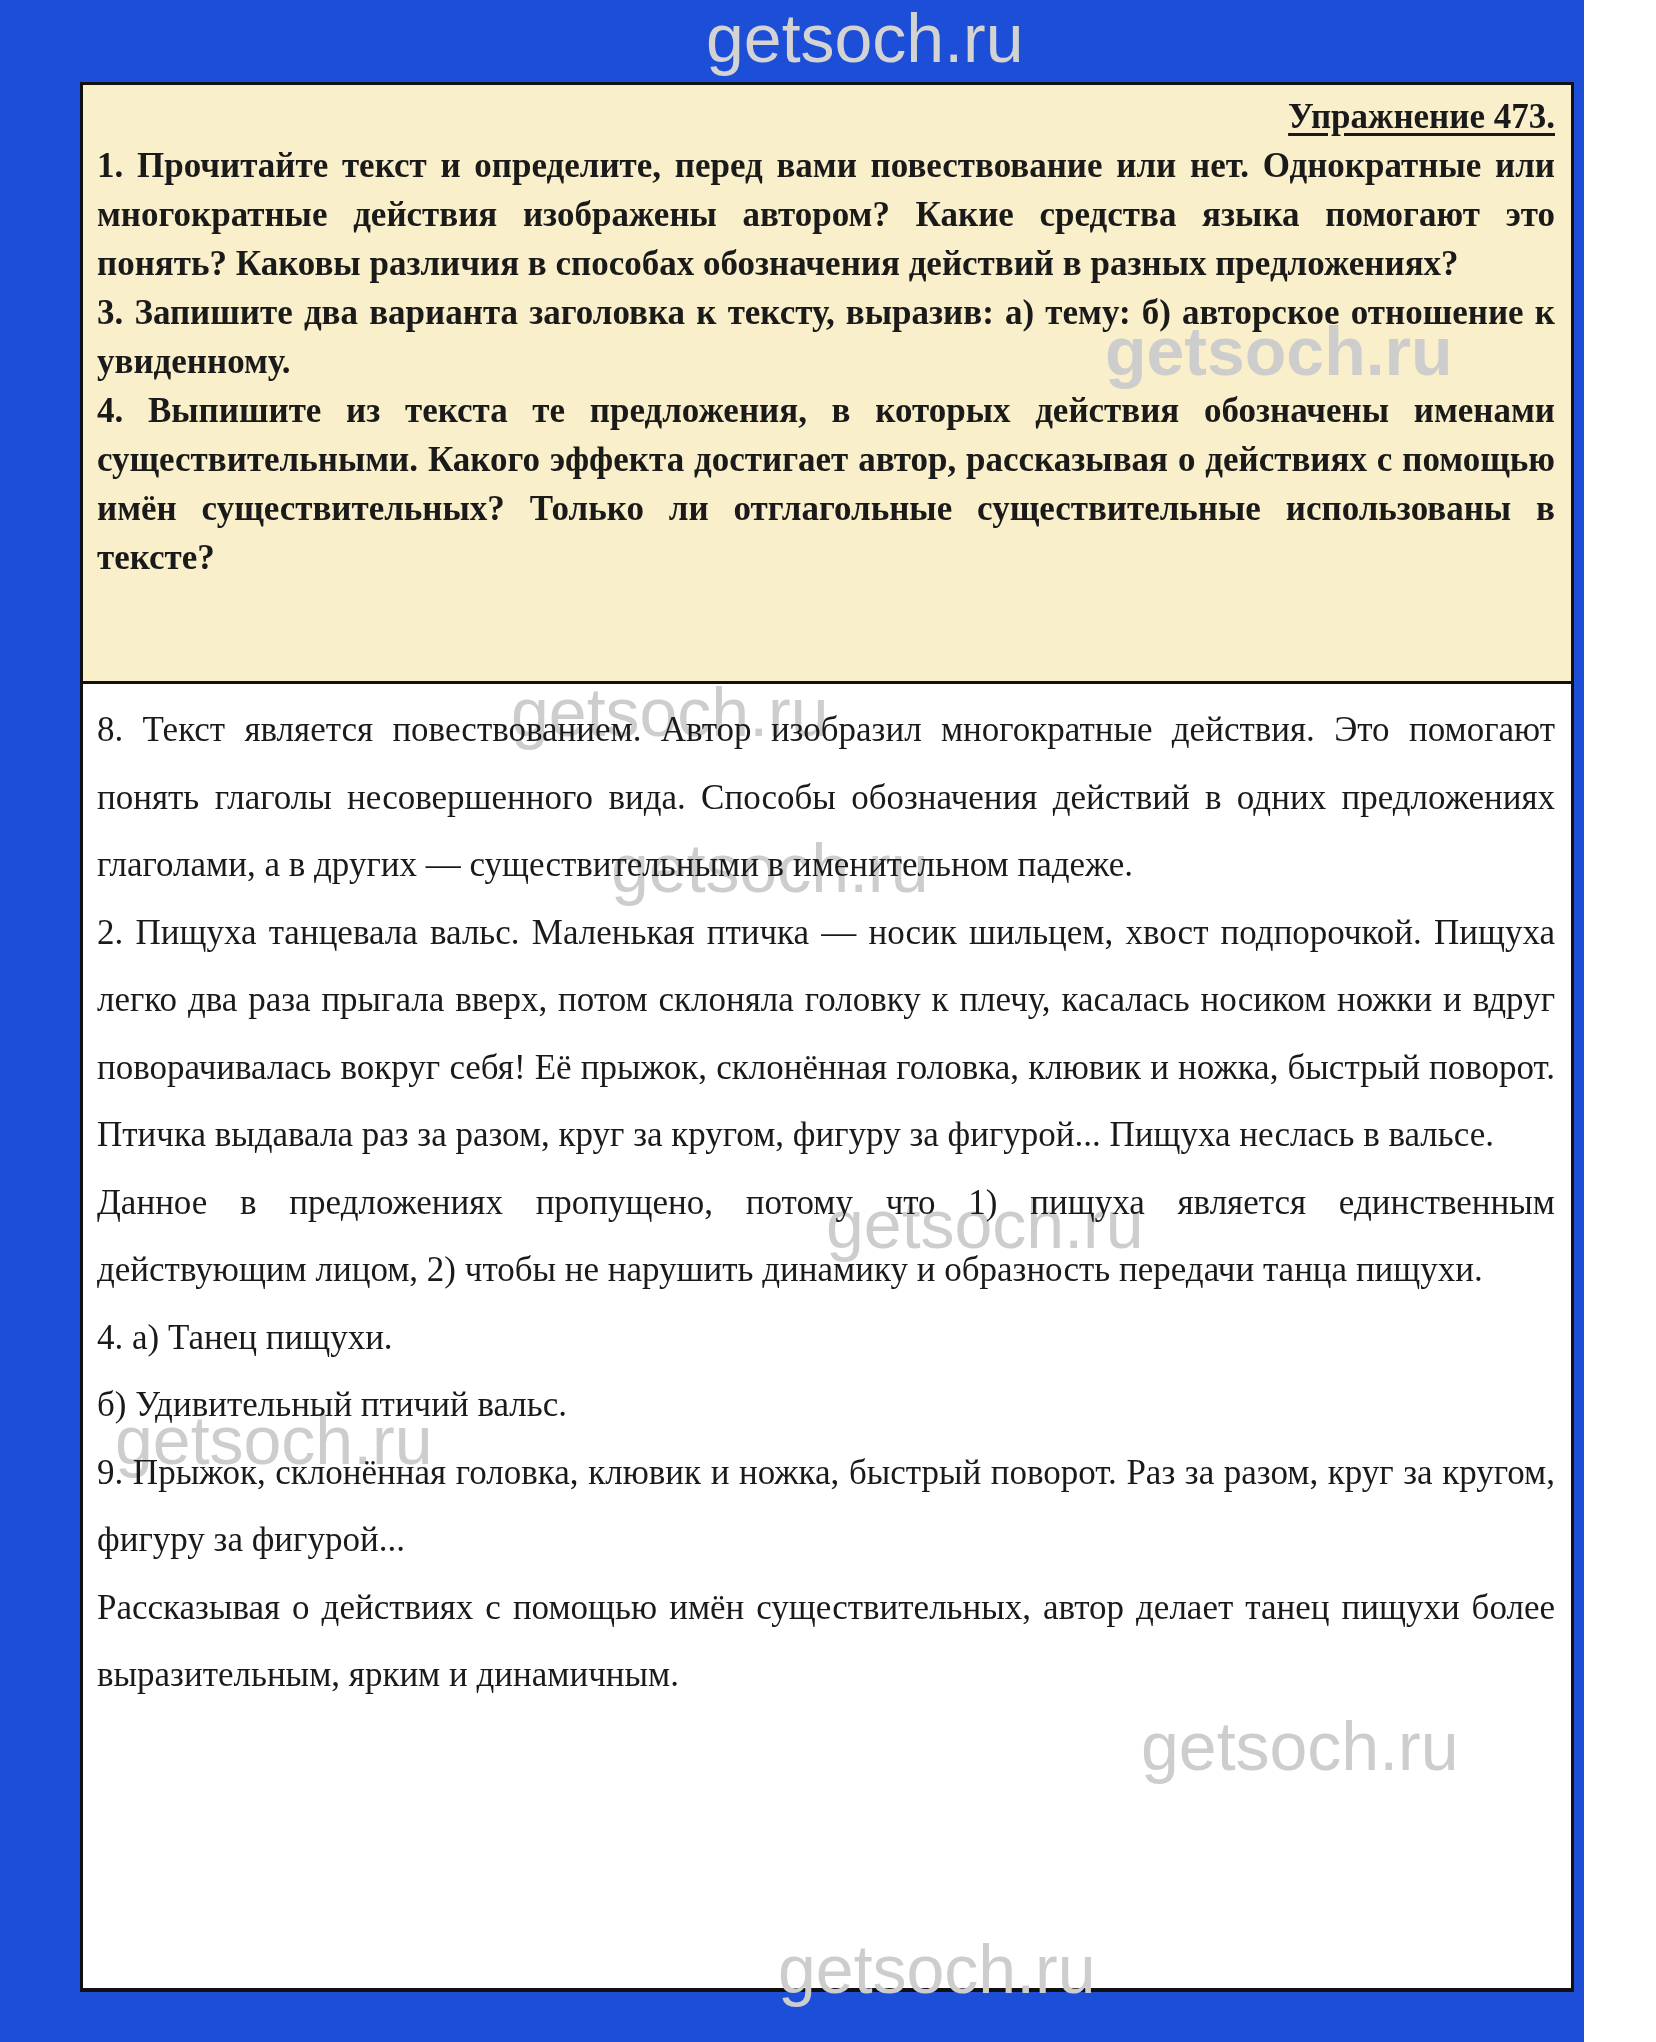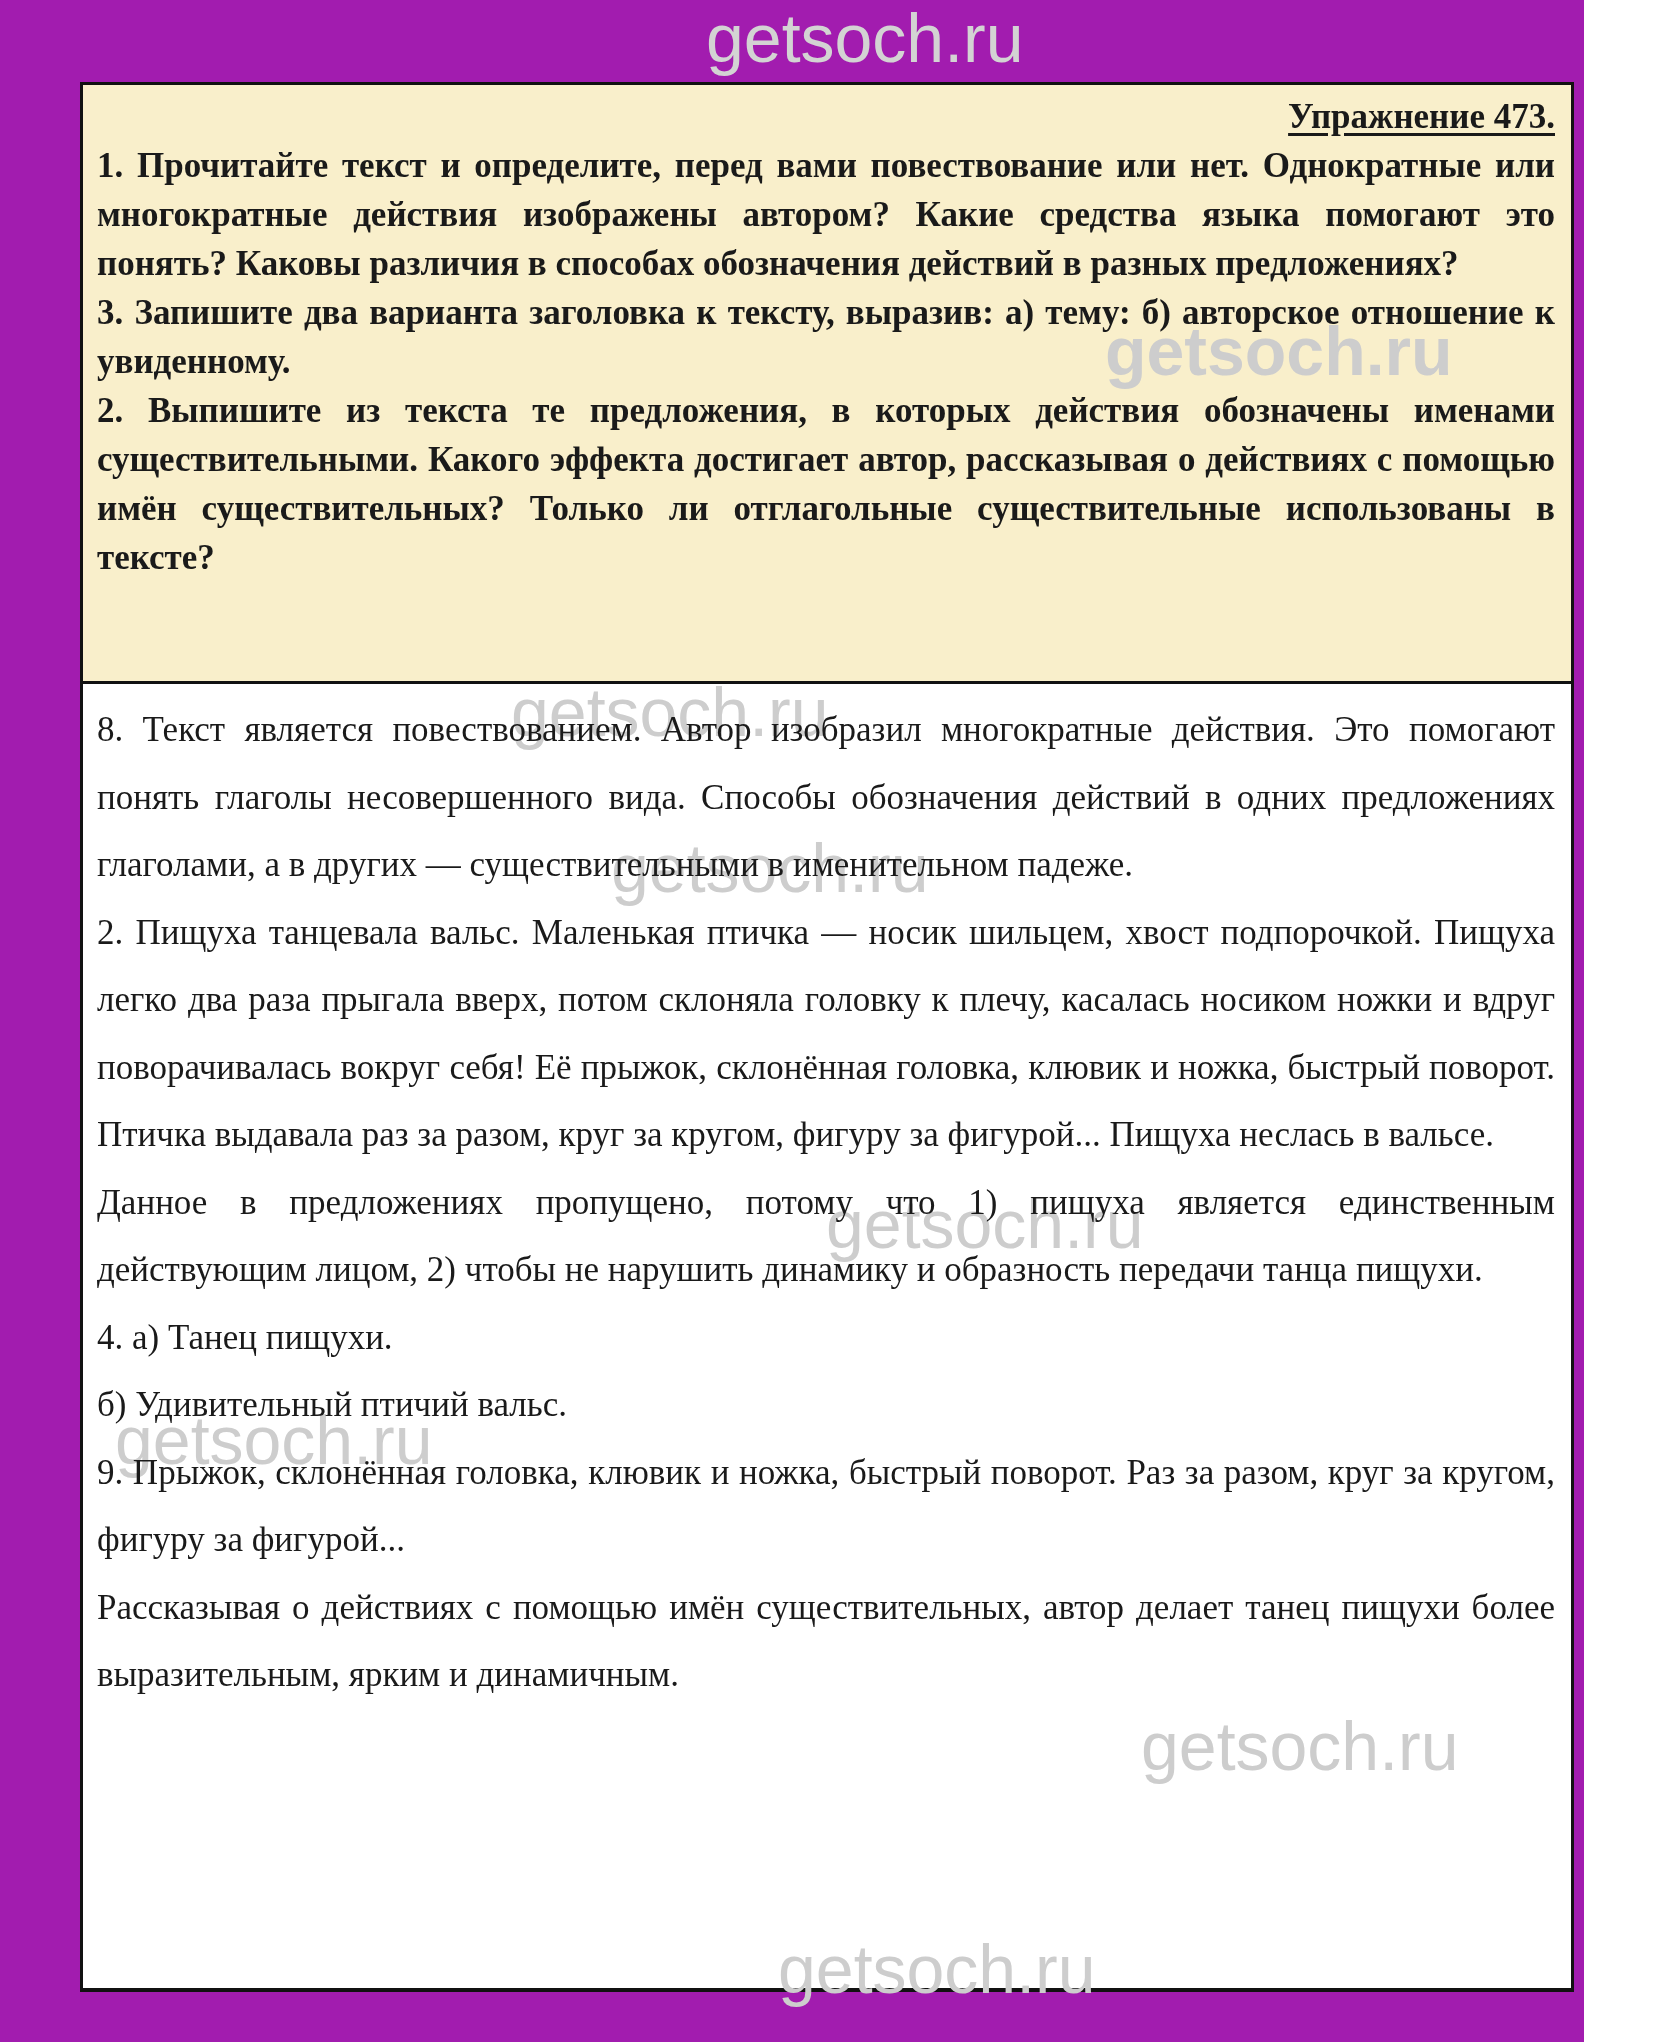--- a/index.html
+++ b/index.html
@@ -8,7 +8,7 @@
     position: relative;
     width: 1584px;
     height: 2042px;
-    background: #a21caf;
+    background: #1d4ed8;
     font-family: "Liberation Serif", serif;
     color: #1a1a1a;
     overflow: hidden;

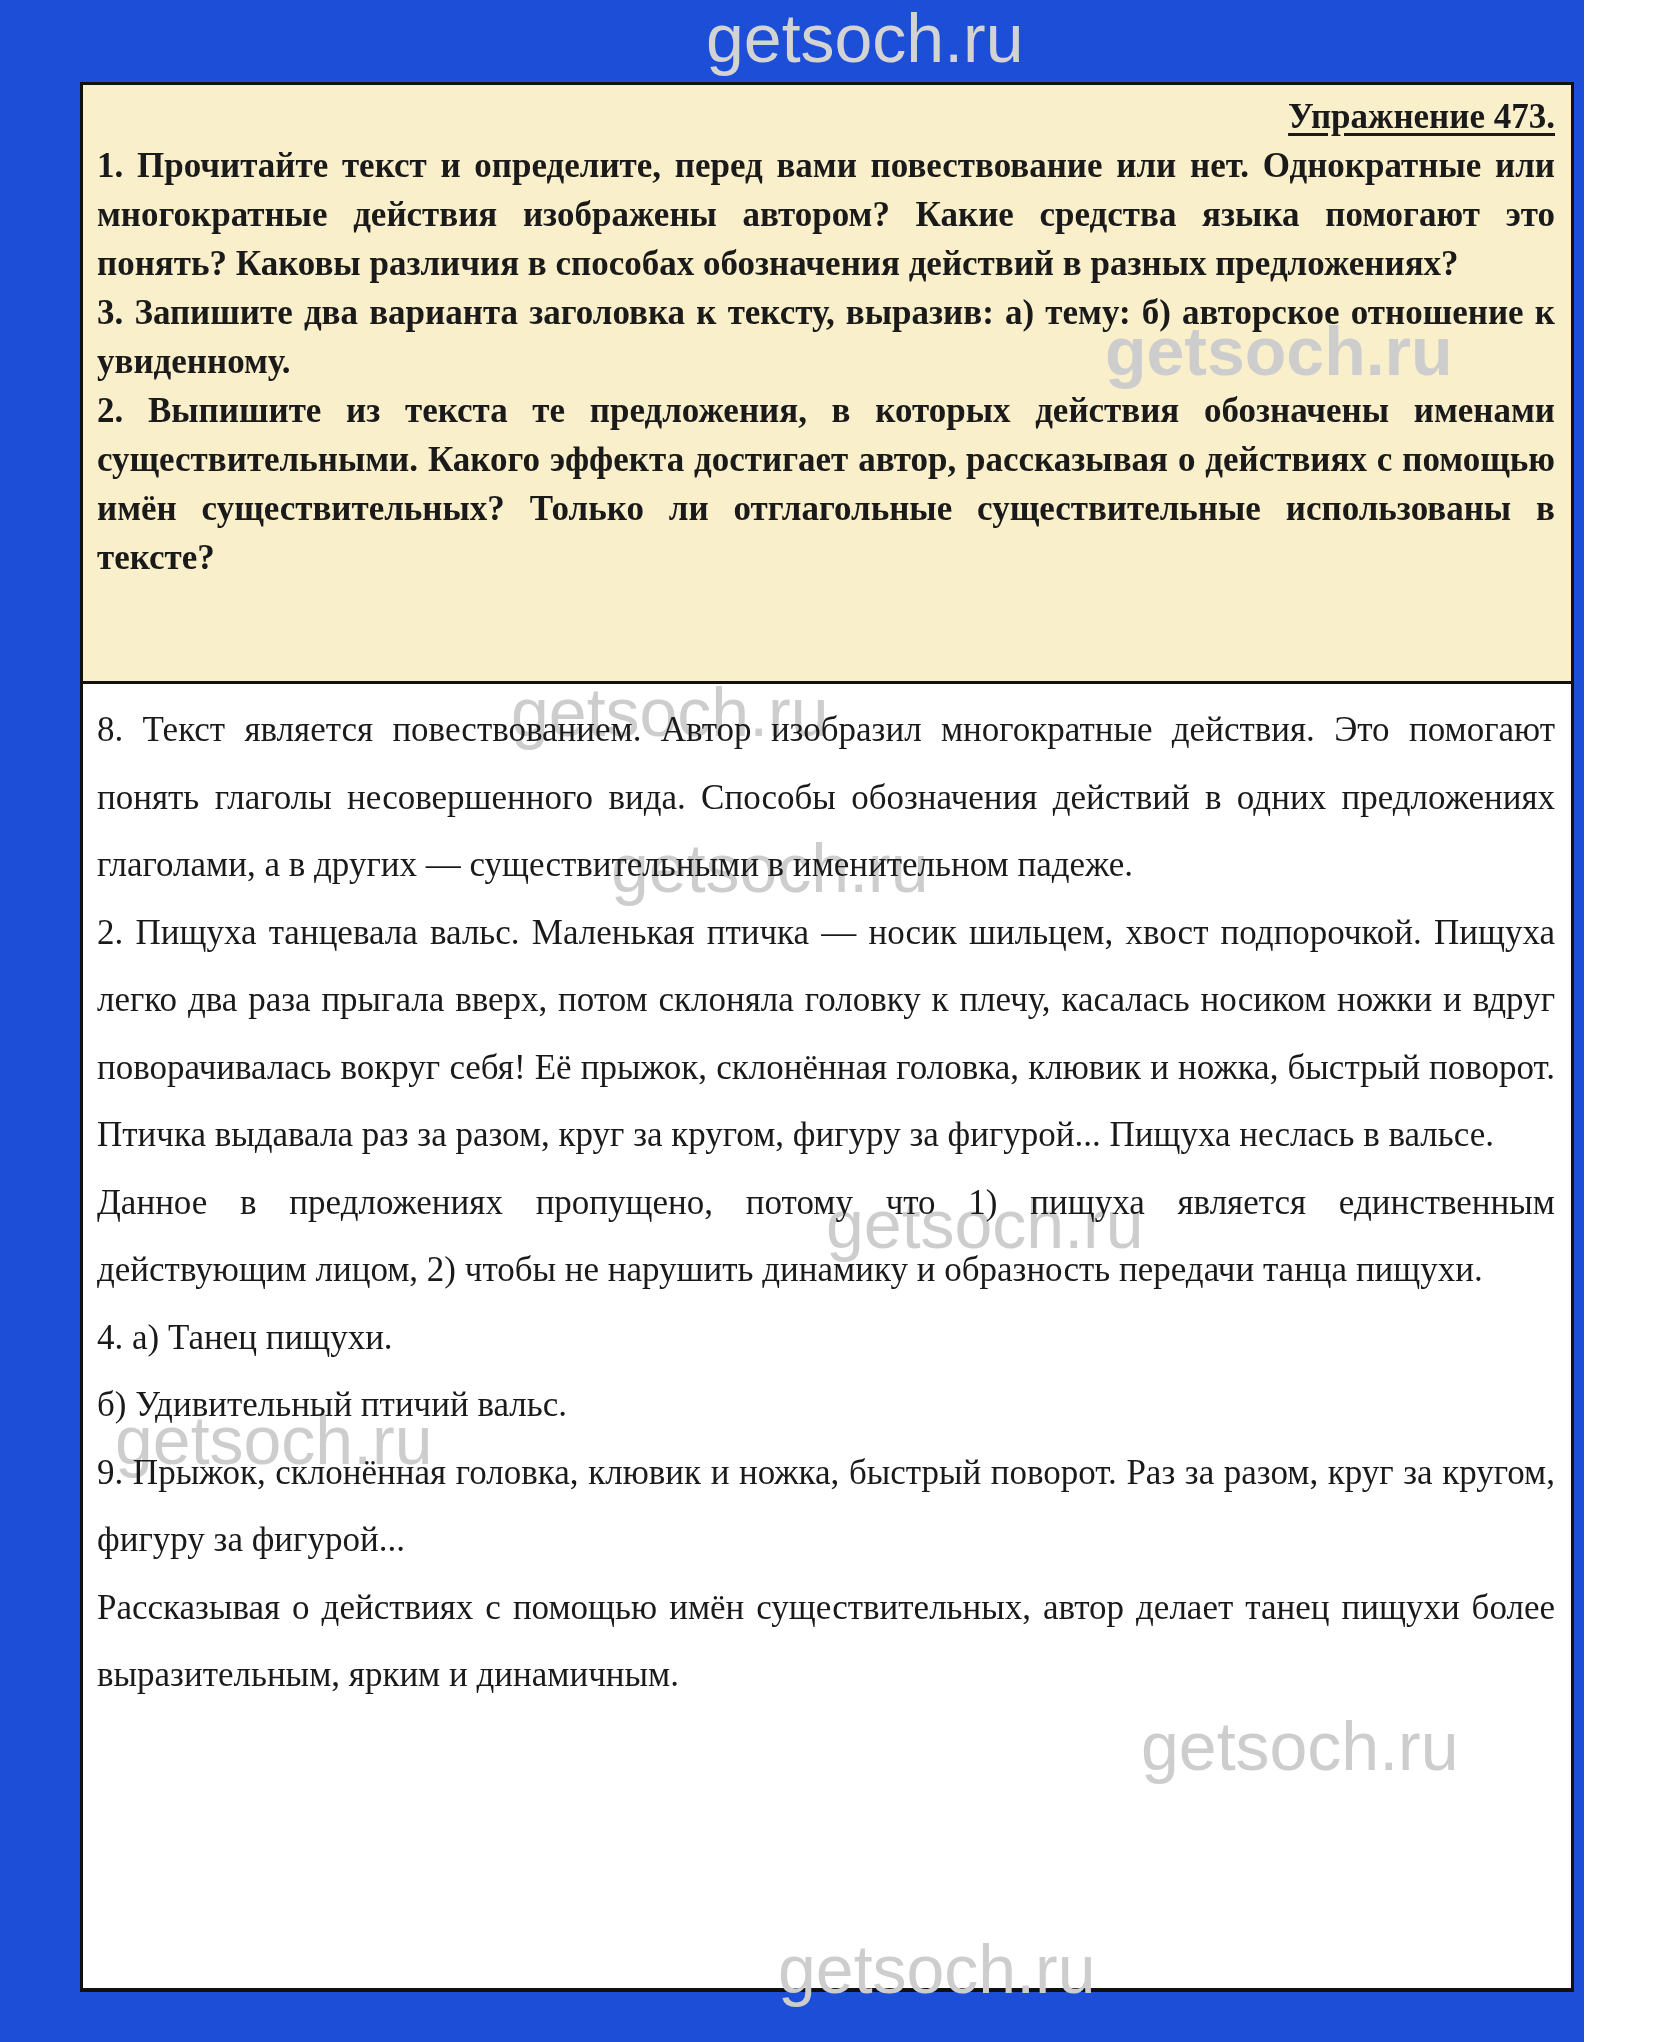--- a/index.html
+++ b/index.html
@@ -91,7 +91,7 @@
       <p class="title-row"><span class="title">Упражнение 473.</span></p>
       <p>1. Прочитайте текст и определите, перед вами повествование или нет. Однократные или многократные действия изображены автором? Какие средства языка помогают это понять? Каковы различия в способах обозначения действий в разных предложениях?</p>
       <p>3. Запишите два варианта заголовка к тексту, выразив: а) тему: б) авторское отношение к увиденному.</p>
-      <p>2. Выпишите из текста те предложения, в которых действия обозначены именами существительными. Какого эффекта достигает автор, рассказывая о действиях с помощью имён существительных? Только ли отглагольные существительные использованы в тексте?</p>
+      <p>4. Выпишите из текста те предложения, в которых действия обозначены именами существительными. Какого эффекта достигает автор, рассказывая о действиях с помощью имён существительных? Только ли отглагольные существительные использованы в тексте?</p>
     </div>
 
     <div class="section answer">

